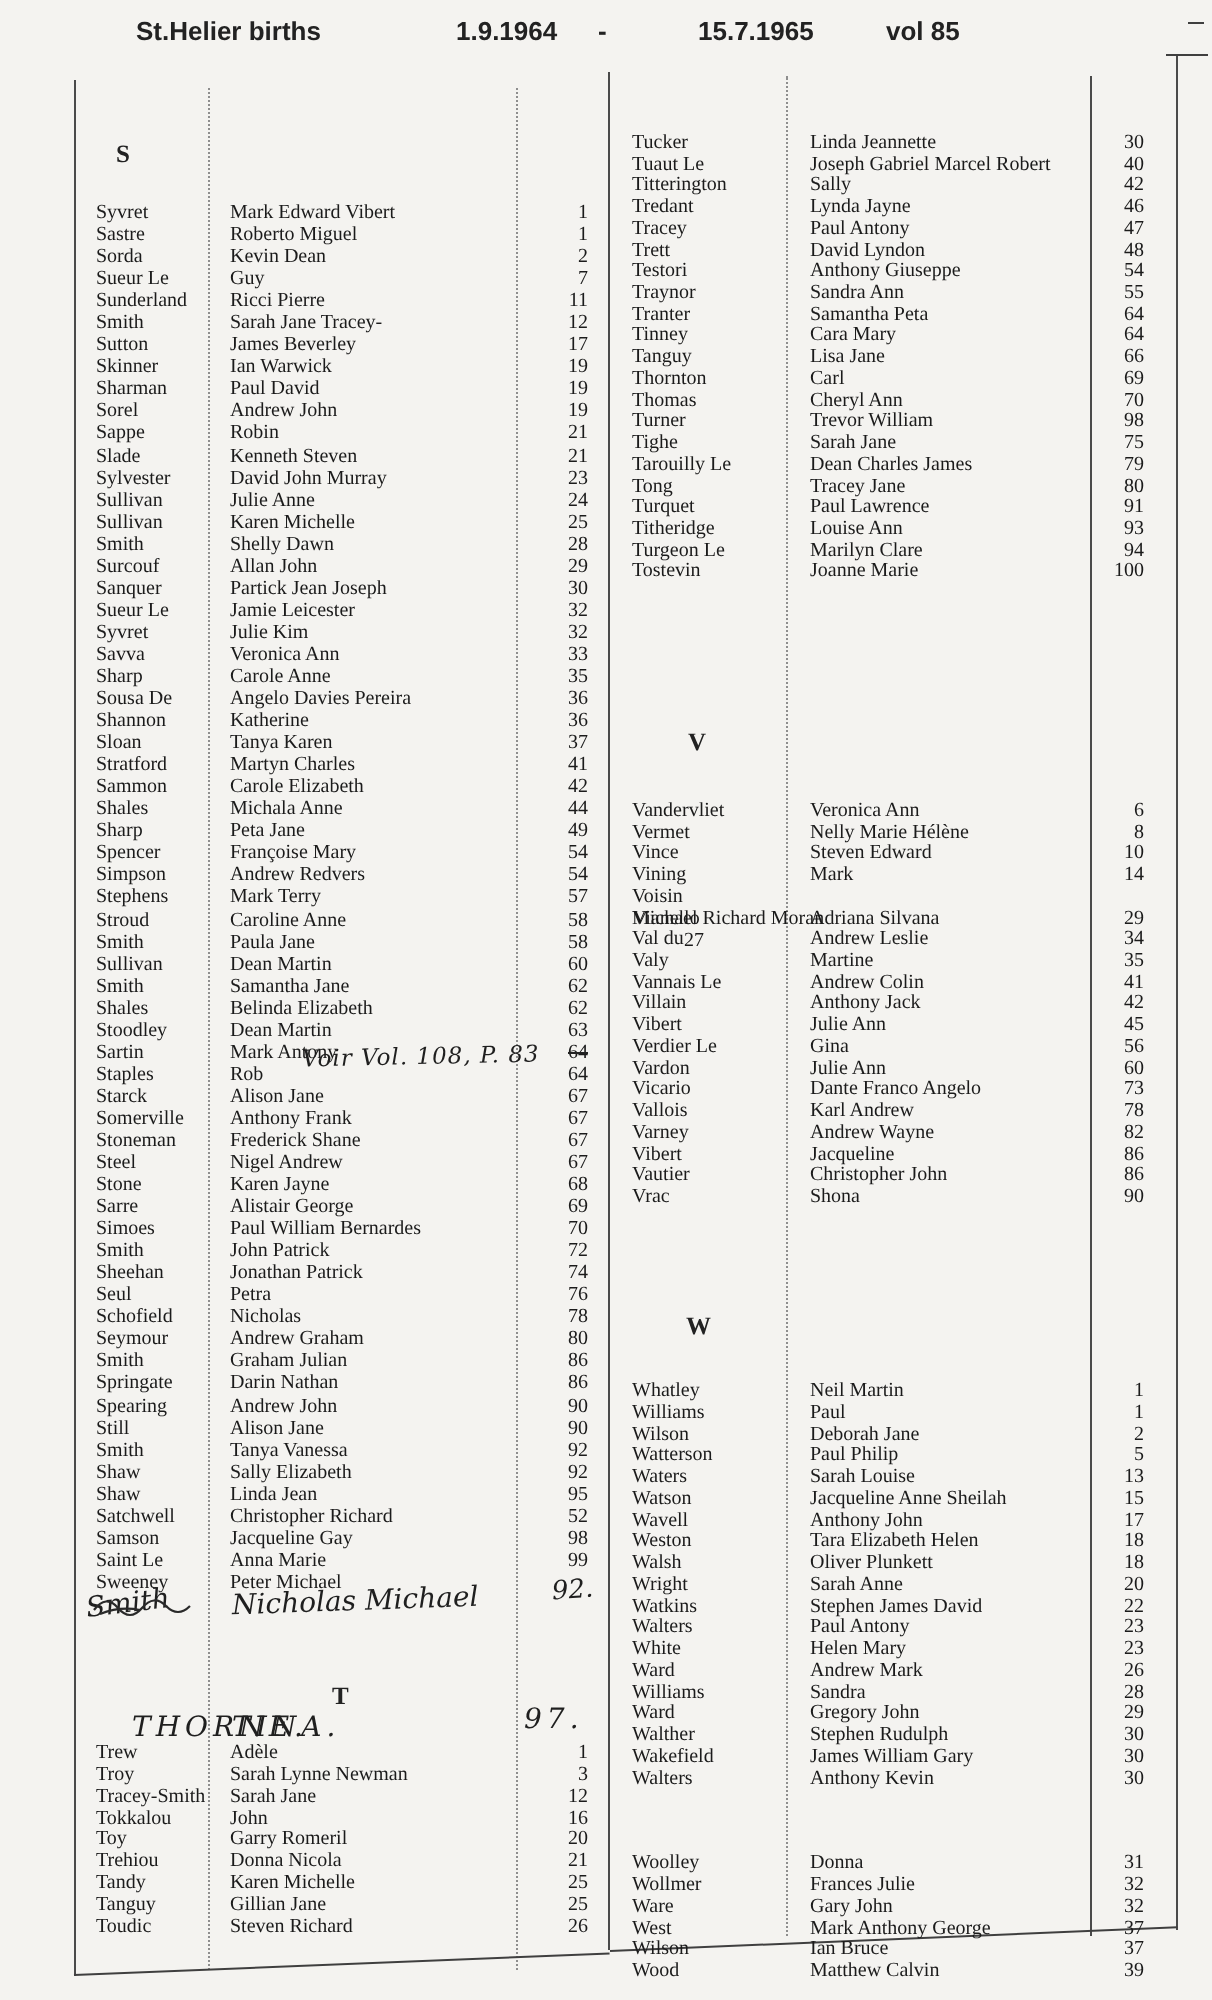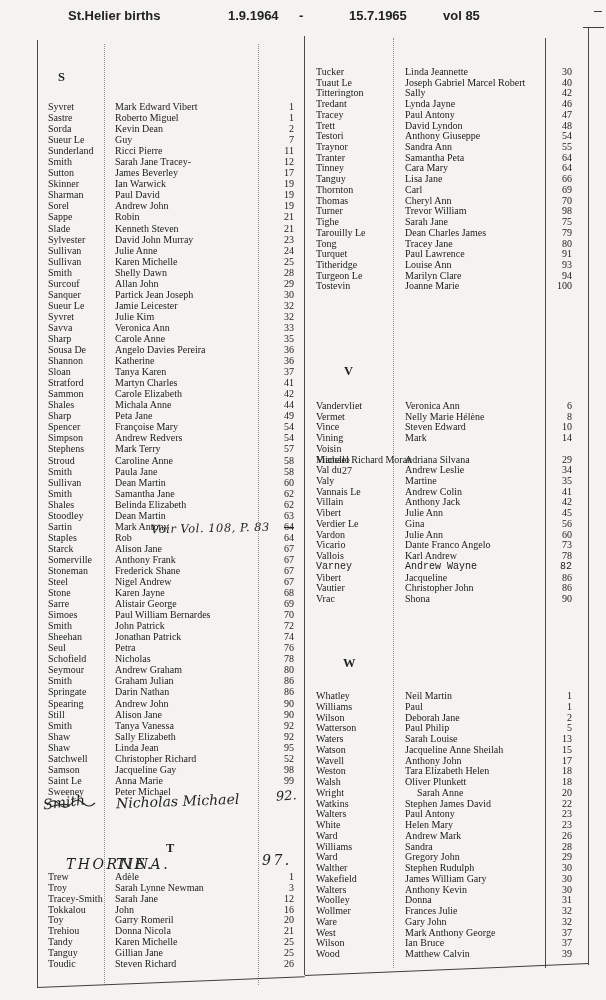--- a/index.html
+++ b/index.html
@@ -605,7 +605,7 @@
           <span class="cell-giv">Karl Andrew</span>
           <span class="cell-pg" style="width: 36px;">78</span>
         </div>
-        <div class="row" style="height: 10.72px; font-family: Liberation Mono, monospace;">
+        <div class="row" style="height: 10.72px;">
           <span class="cell-sur" style="width: 89px;">Varney</span>
           <span class="cell-giv">Andrew Wayne</span>
           <span class="cell-pg" style="width: 36px;">82</span>

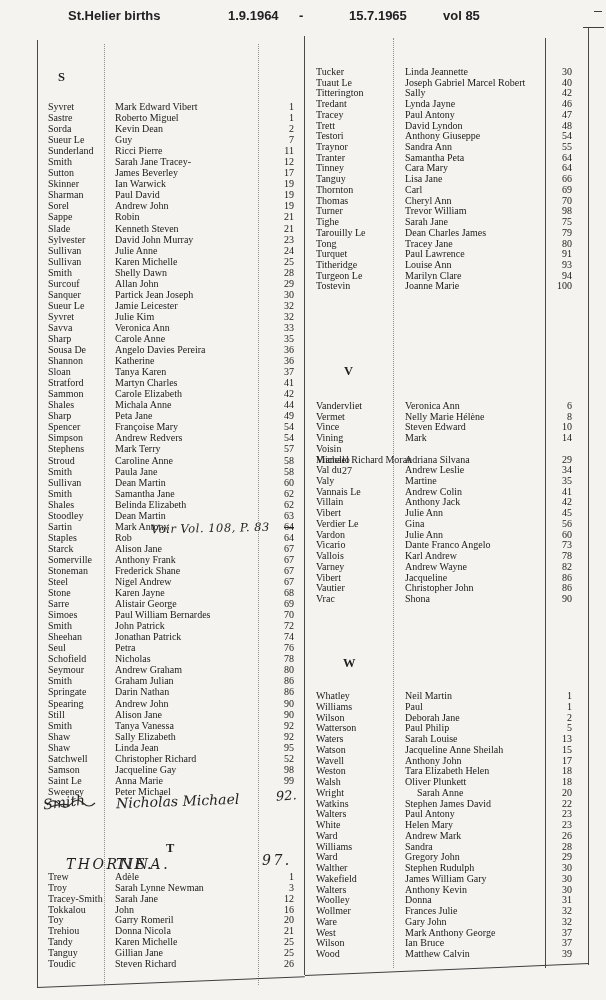--- a/index.html
+++ b/index.html
@@ -672,7 +672,7 @@
           <span class="cell-giv">Oliver Plunkett</span>
           <span class="cell-pg" style="width: 36px;">18</span>
         </div>
-        <div class="row" style="height: 10.75px; gap: 12px;">
+        <div class="row" style="height: 10.75px;">
           <span class="cell-sur" style="width: 89px;">Wright</span>
           <span class="cell-giv">Sarah Anne</span>
           <span class="cell-pg" style="width: 36px;">20</span>

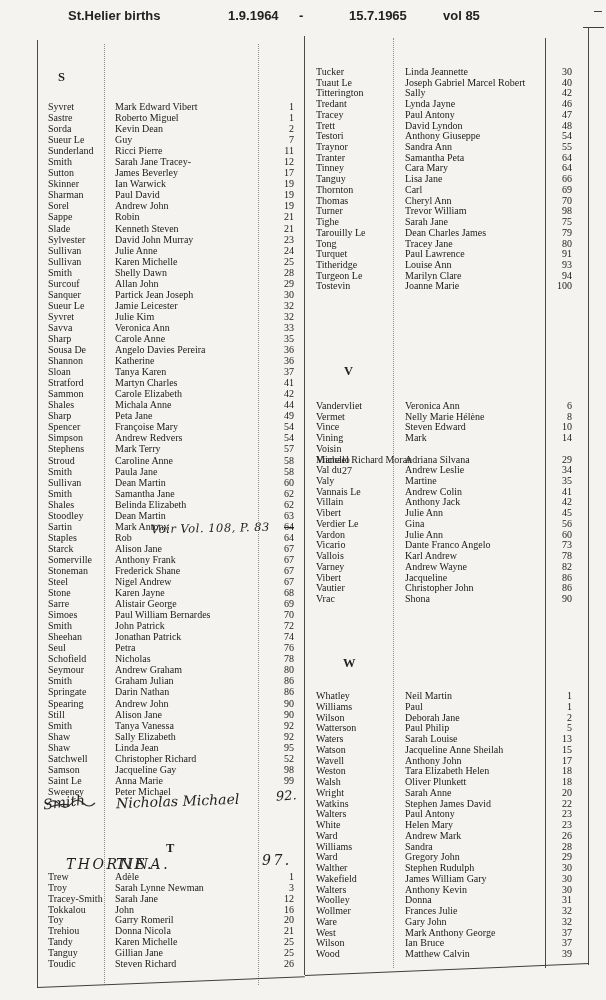--- a/index.html
+++ b/index.html
@@ -722,7 +722,7 @@
           <span class="cell-giv">Anthony Kevin</span>
           <span class="cell-pg" style="width: 36px;">30</span>
         </div>
-        <div class="row" style="height: 10.75px;">
+        <div class="row" style="height: 10.75px; margin-top: 32px;">
           <span class="cell-sur" style="width: 89px;">Woolley</span>
           <span class="cell-giv">Donna</span>
           <span class="cell-pg" style="width: 36px;">31</span>

